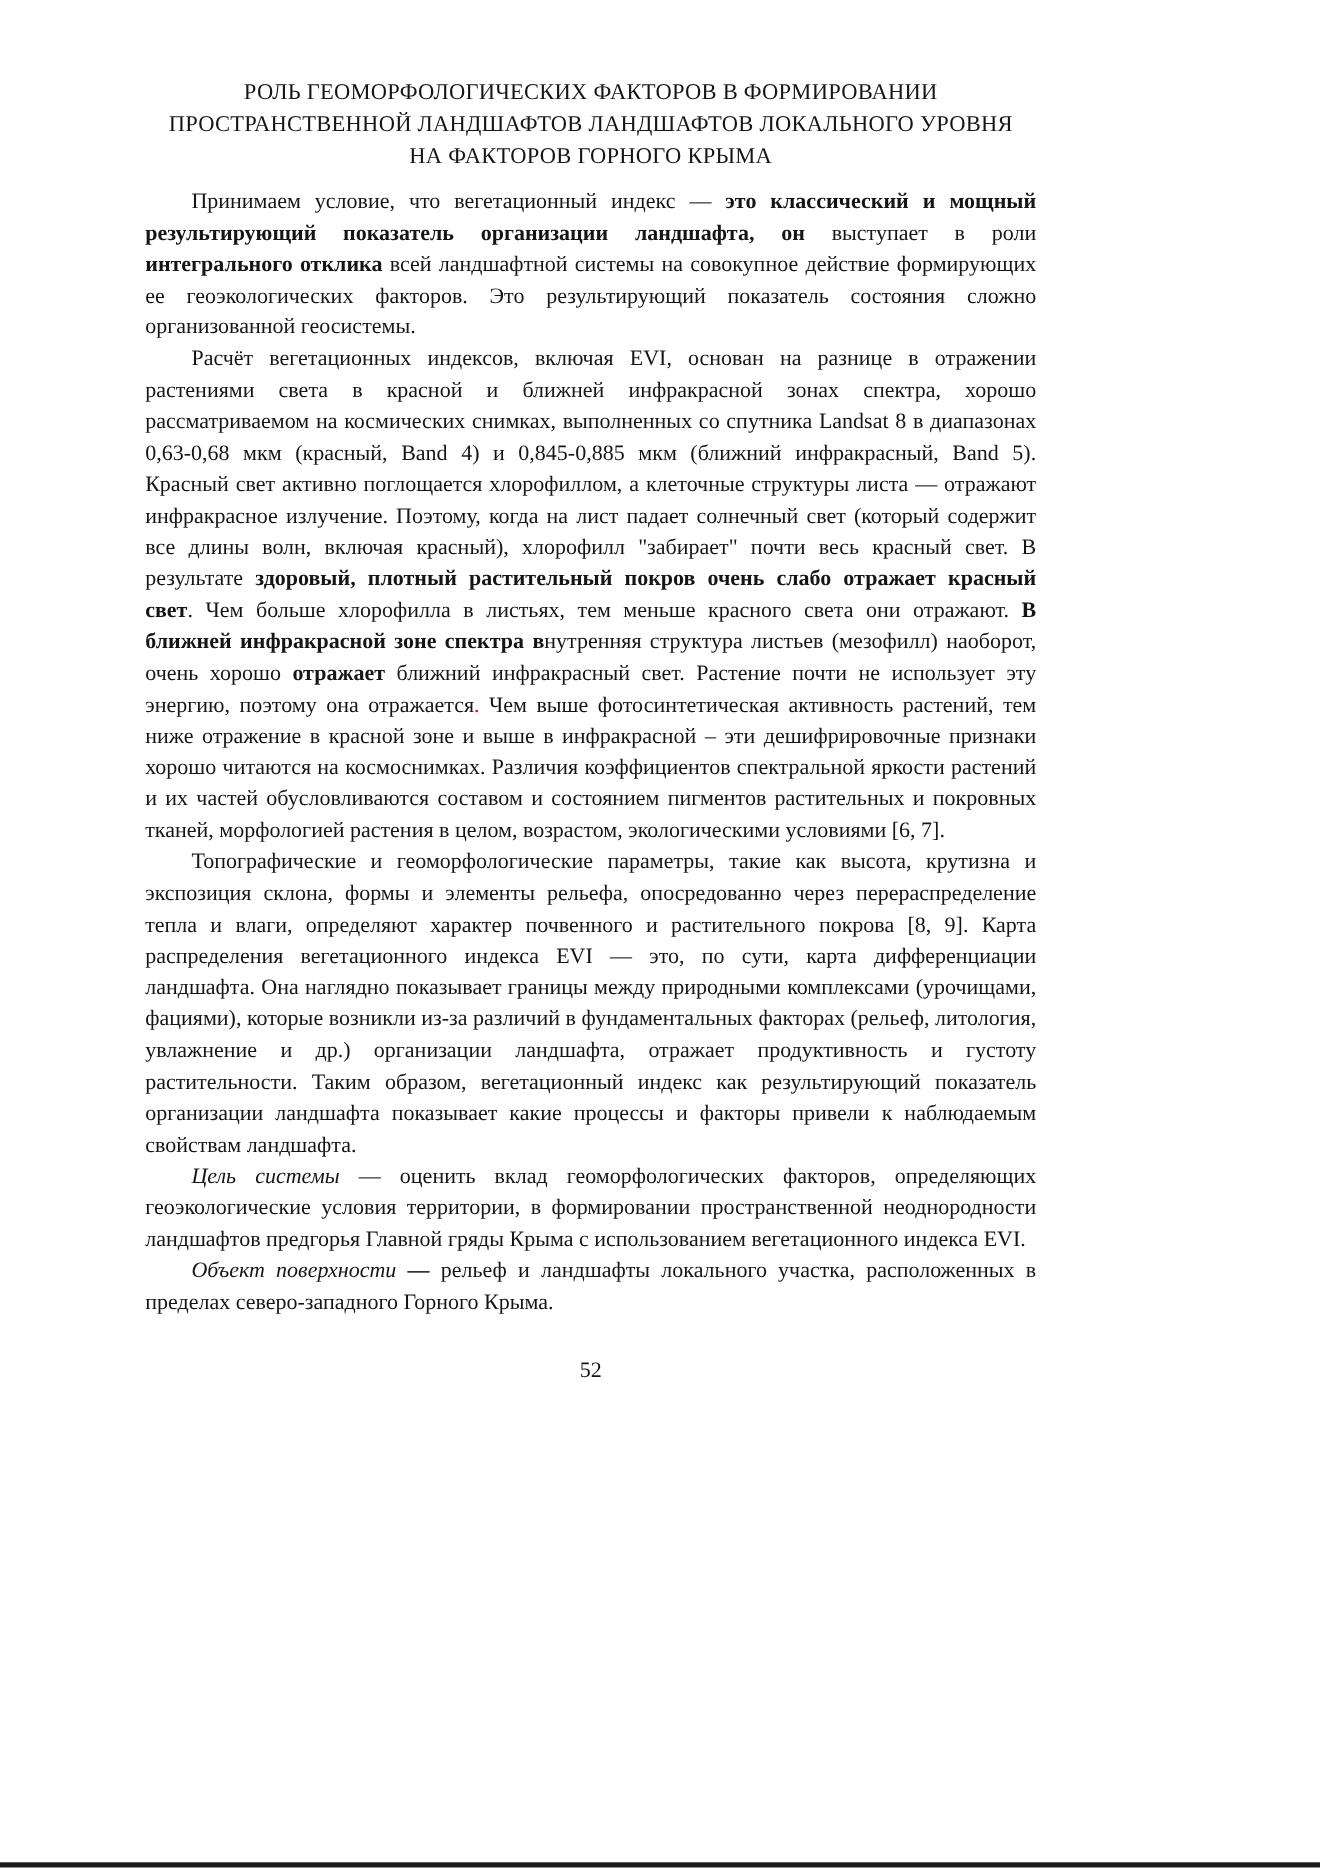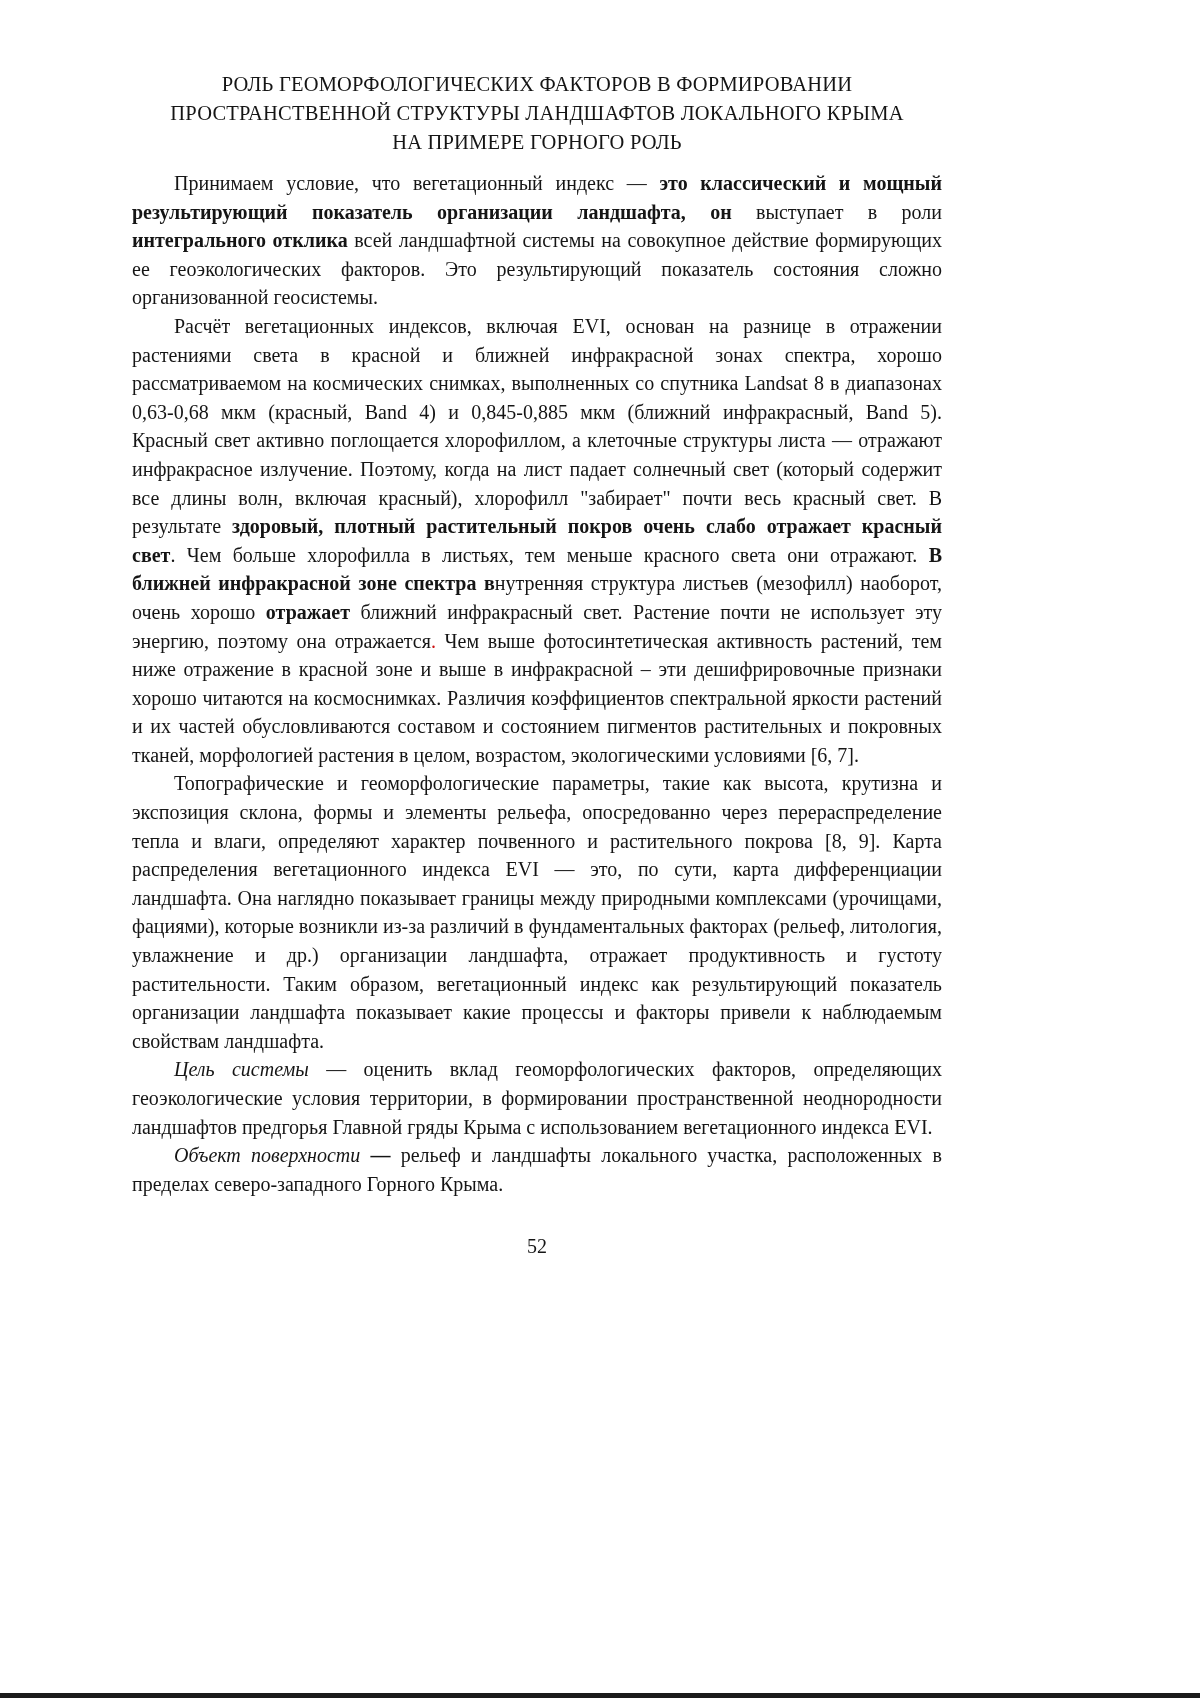--- a/index.html
+++ b/index.html
@@ -68,7 +68,7 @@
   <div class="content">
     <div class="title-block">
       <div>РОЛЬ ГЕОМОРФОЛОГИЧЕСКИХ ФАКТОРОВ В ФОРМИРОВАНИИ</div>
-      <div>ПРОСТРАНСТВЕННОЙ СТРУКТУРЫ ЛАНДШАФТОВ ЛОКАЛЬНОГО КРЫМА</div>
+      <div>ПРОСТРАНСТВЕННОЙ ЛАНДШАФТОВ ЛАНДШАФТОВ ЛОКАЛЬНОГО УРОВНЯ</div>
       <div>НА ПРИМЕРЕ ГОРНОГО РОЛЬ</div>
     </div>
     <div class="body-text">

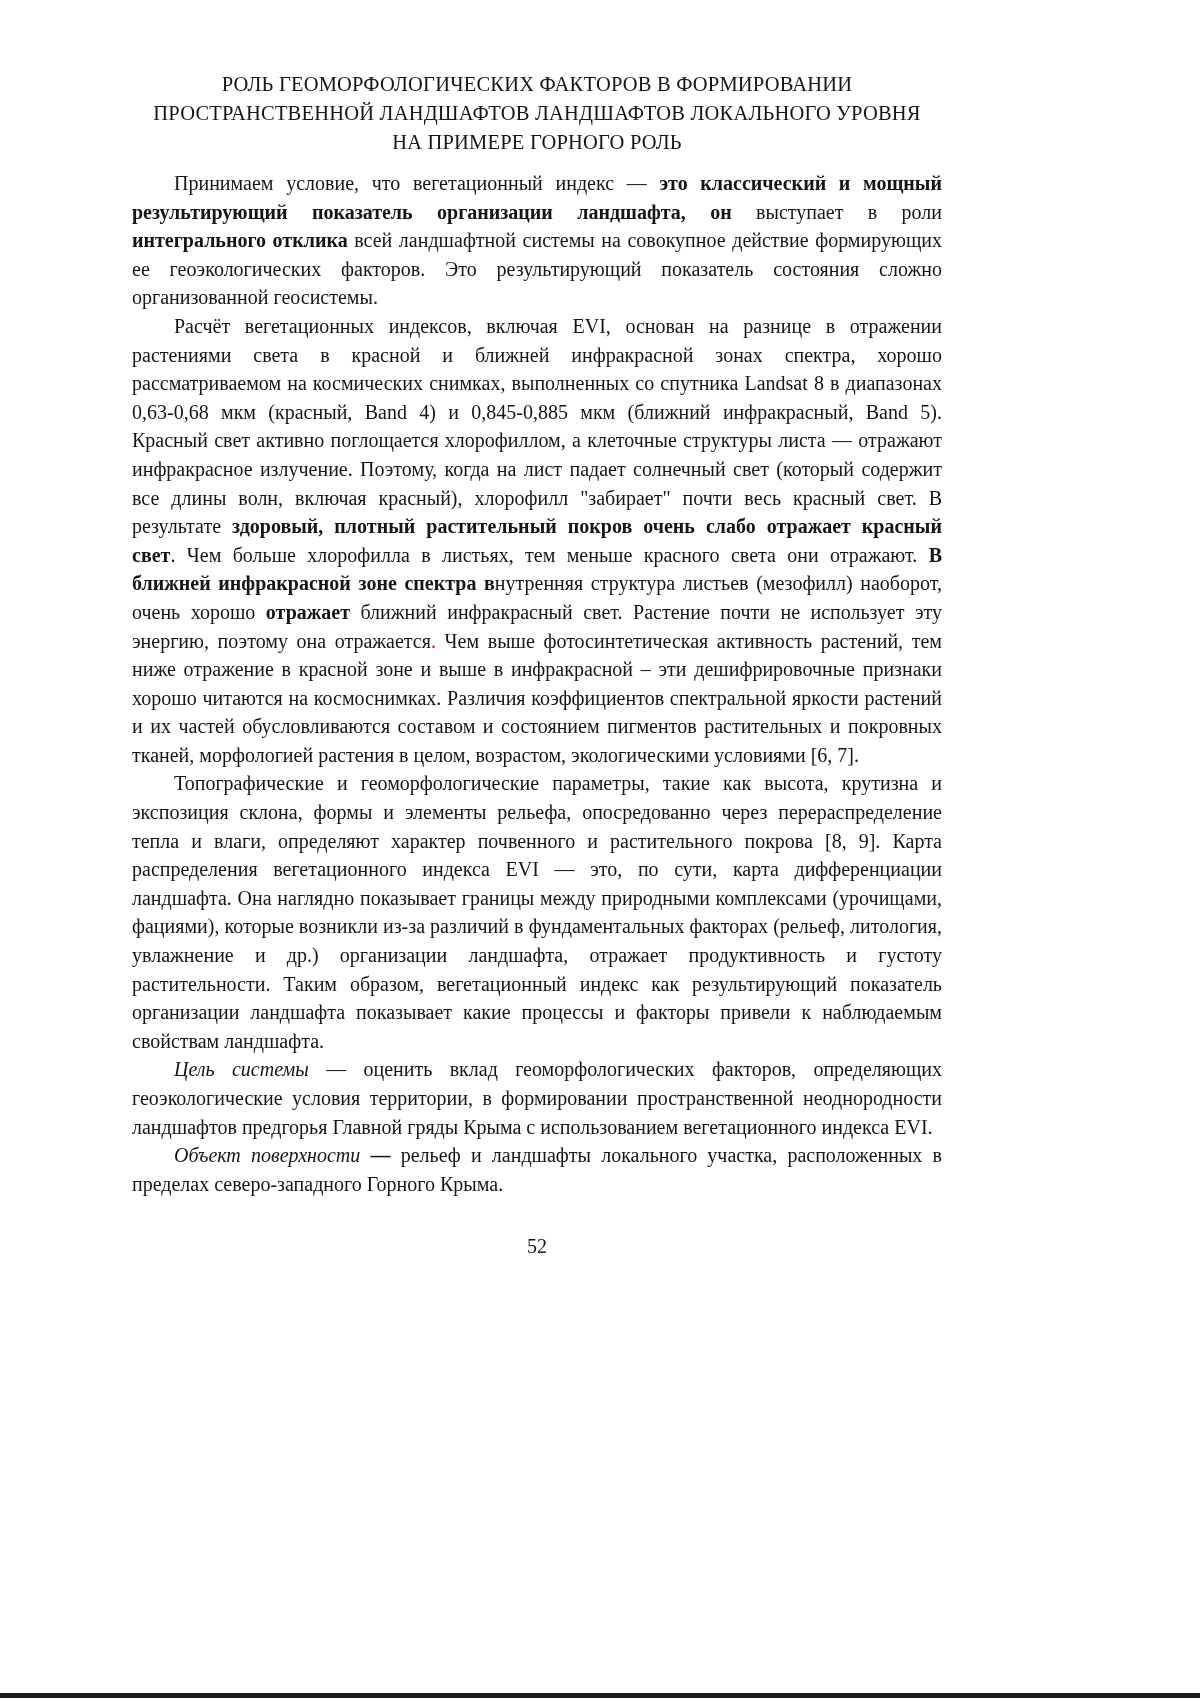--- a/index.html
+++ b/index.html
@@ -69,7 +69,7 @@
     <div class="title-block">
       <div>РОЛЬ ГЕОМОРФОЛОГИЧЕСКИХ ФАКТОРОВ В ФОРМИРОВАНИИ</div>
       <div>ПРОСТРАНСТВЕННОЙ ЛАНДШАФТОВ ЛАНДШАФТОВ ЛОКАЛЬНОГО УРОВНЯ</div>
-      <div>НА ПРИМЕРЕ ГОРНОГО РОЛЬ</div>
+      <div>НА ФАКТОРОВ ГОРНОГО КРЫМА</div>
     </div>
     <div class="body-text">
         <p class="para indent"><span>Принимаем условие, что вегетационный индекс — </span><span class="b">это классический и мощный результирующий показатель организации ландшафта, он</span><span> выступает в роли </span><span class="b">интегрального отклика</span><span> всей ландшафтной системы на совокупное действие формирующих ее геоэкологических факторов. Это результирующий показатель состояния сложно организованной геосистемы.</span></p>

